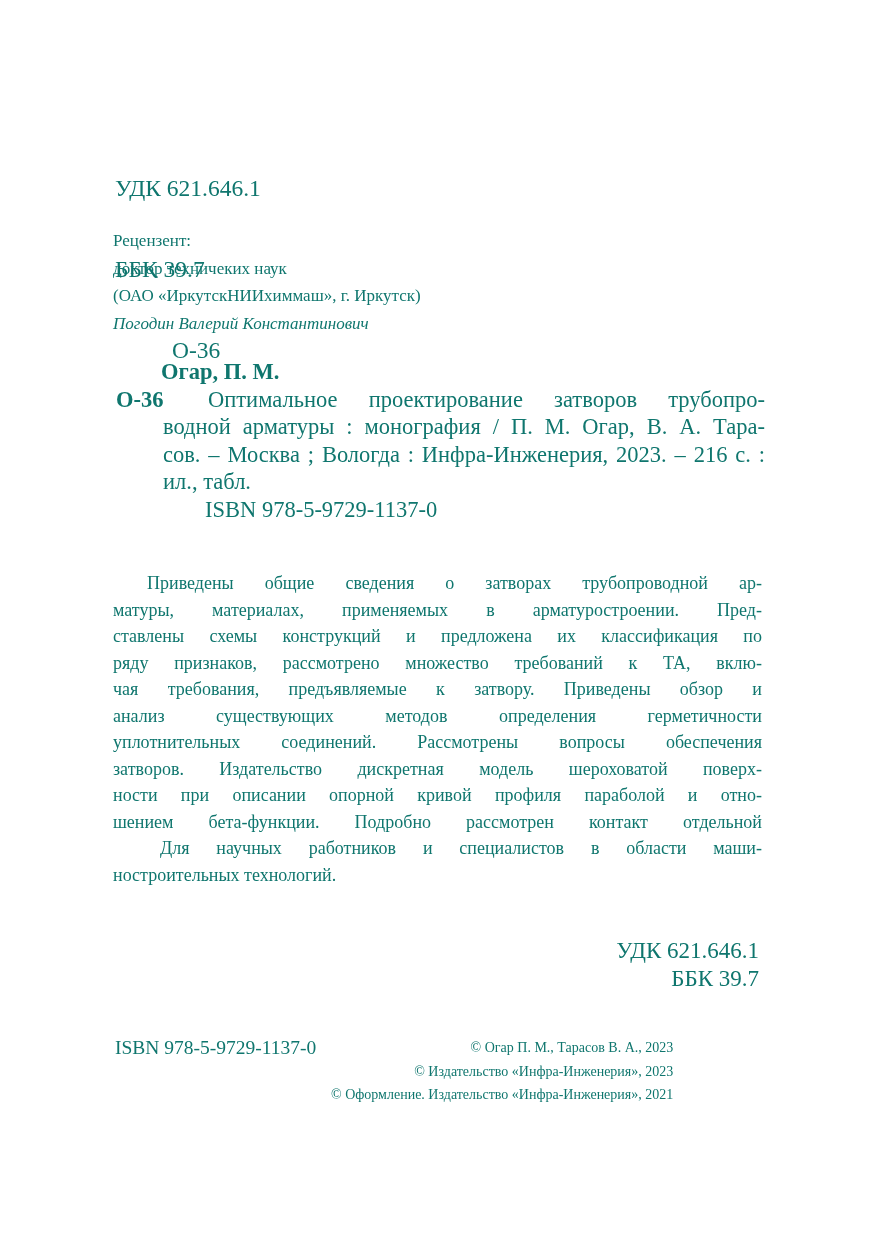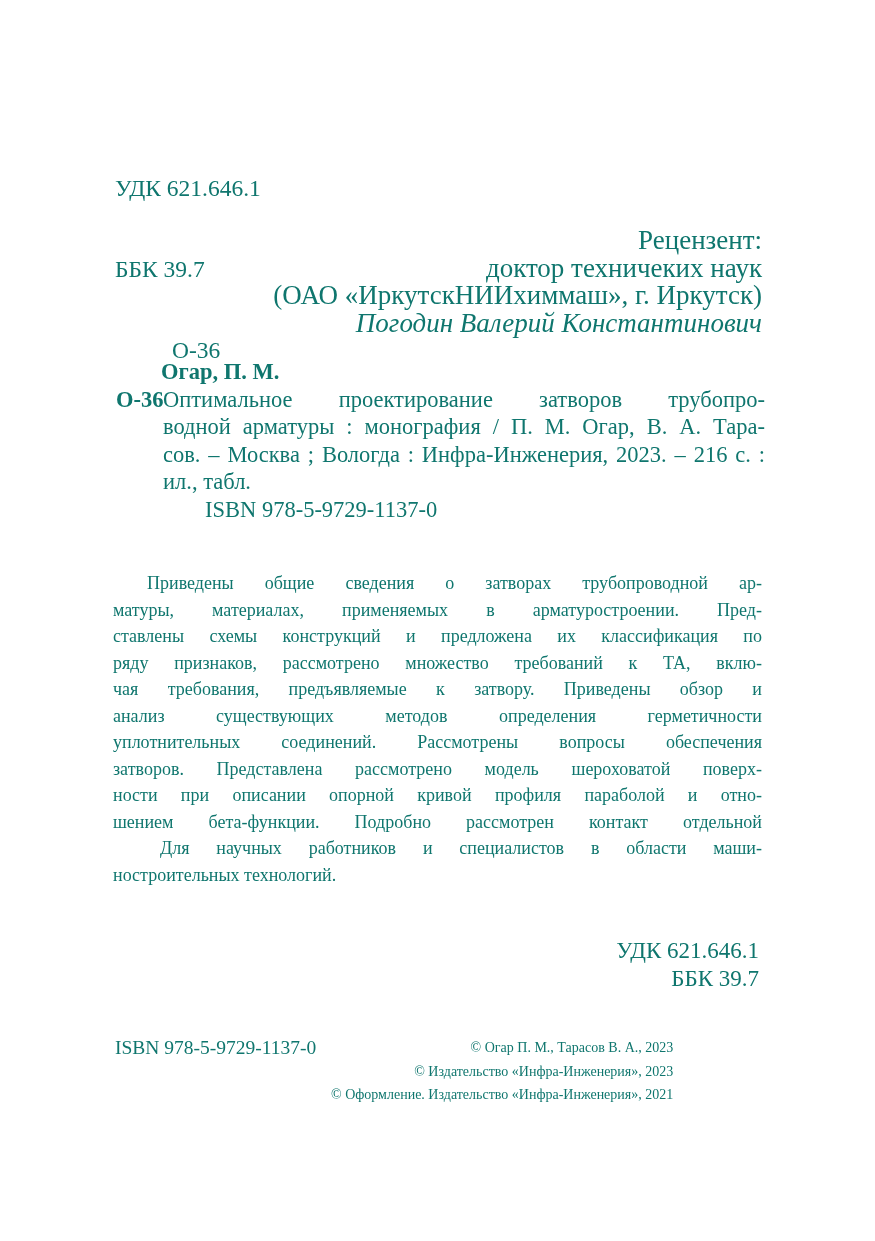--- a/index.html
+++ b/index.html
@@ -29,8 +29,8 @@
   
   .reviewer {
     left: 113px; top: 227px; width: 649px;
-    font-size: 27px; line-height: 27.5px;
-    text-align: right;
+    font-size: 17px; line-height: 27.5px;
+    text-align: left;
   }
   .reviewer .name { font-style: italic; }
 

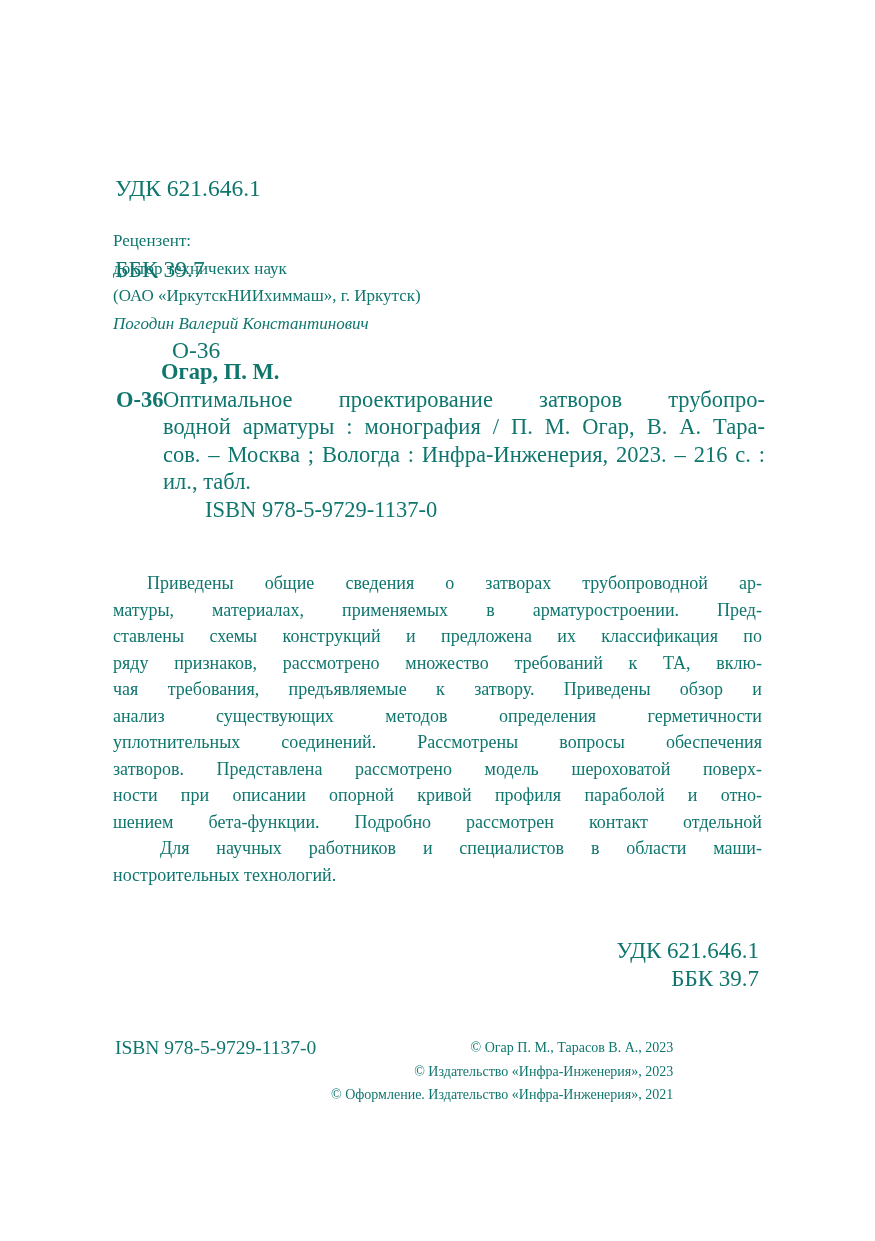--- a/index.html
+++ b/index.html
@@ -57,7 +57,7 @@
   .line { white-space: normal; }
   .just { text-align: justify; text-align-last: justify; }
   .ind34 { padding-left: 34px; }
-  .ind45 { }
+  .ind45 { padding-left: 45px; }
   .ind47 { padding-left: 47px; }
 
   

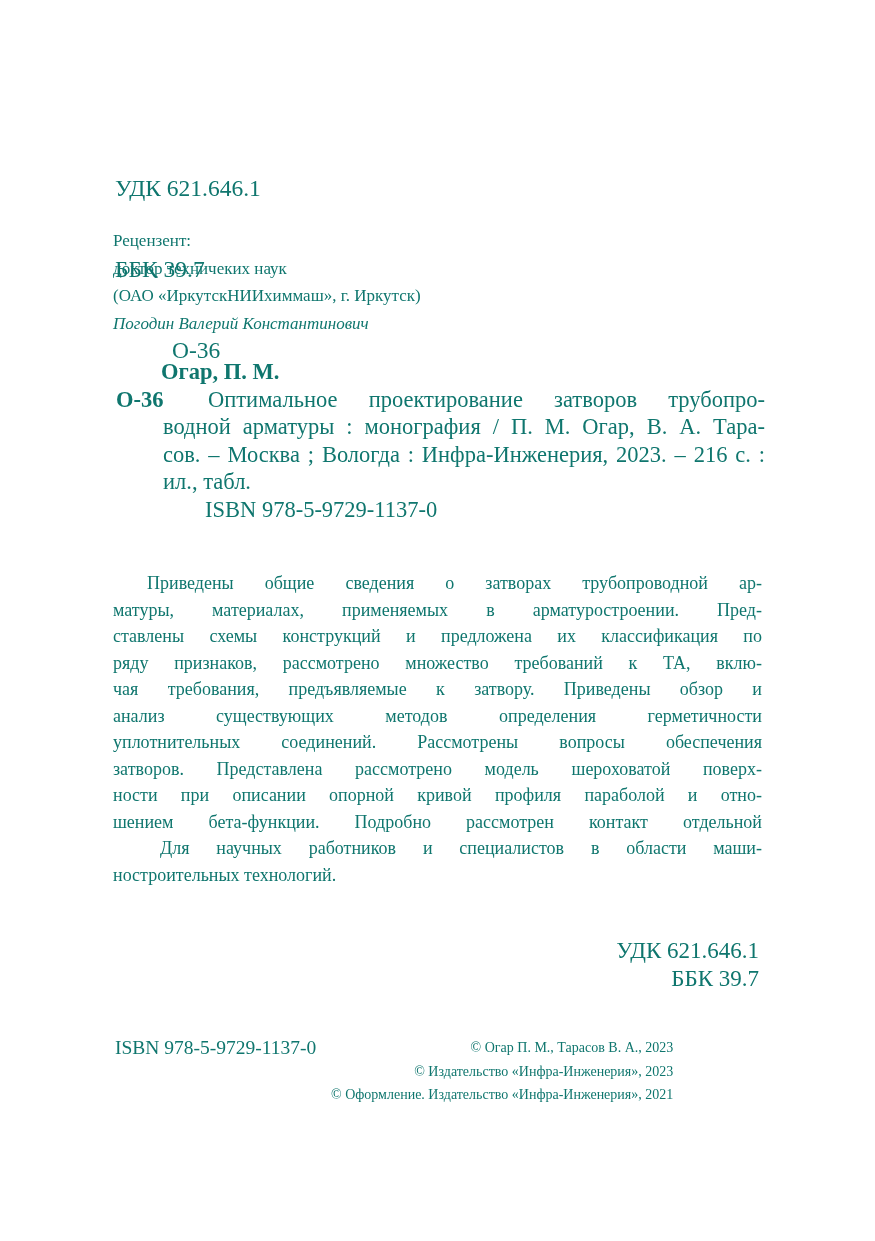--- a/index.html
+++ b/index.html
@@ -115,7 +115,7 @@
     <div class="line just">чая требования, предъявляемые к затвору. Приведены обзор и</div>
     <div class="line just">анализ существующих методов определения герметичности</div>
     <div class="line just">уплотнительных соединений. Рассмотрены вопросы обеспечения</div>
-    <div class="line just">затворов. Представлена рассмотрено модель шероховатой поверх-</div>
+    <div class="line just">затворов. Издательство дискретная модель шероховатой поверх-</div>
     <div class="line just">ности при описании опорной кривой профиля параболой и отно-</div>
     <div class="line just">шением бета-функции. Подробно рассмотрен контакт отдельной</div>
     <div class="line just ind47">Для научных работников и специалистов в области маши-</div>

